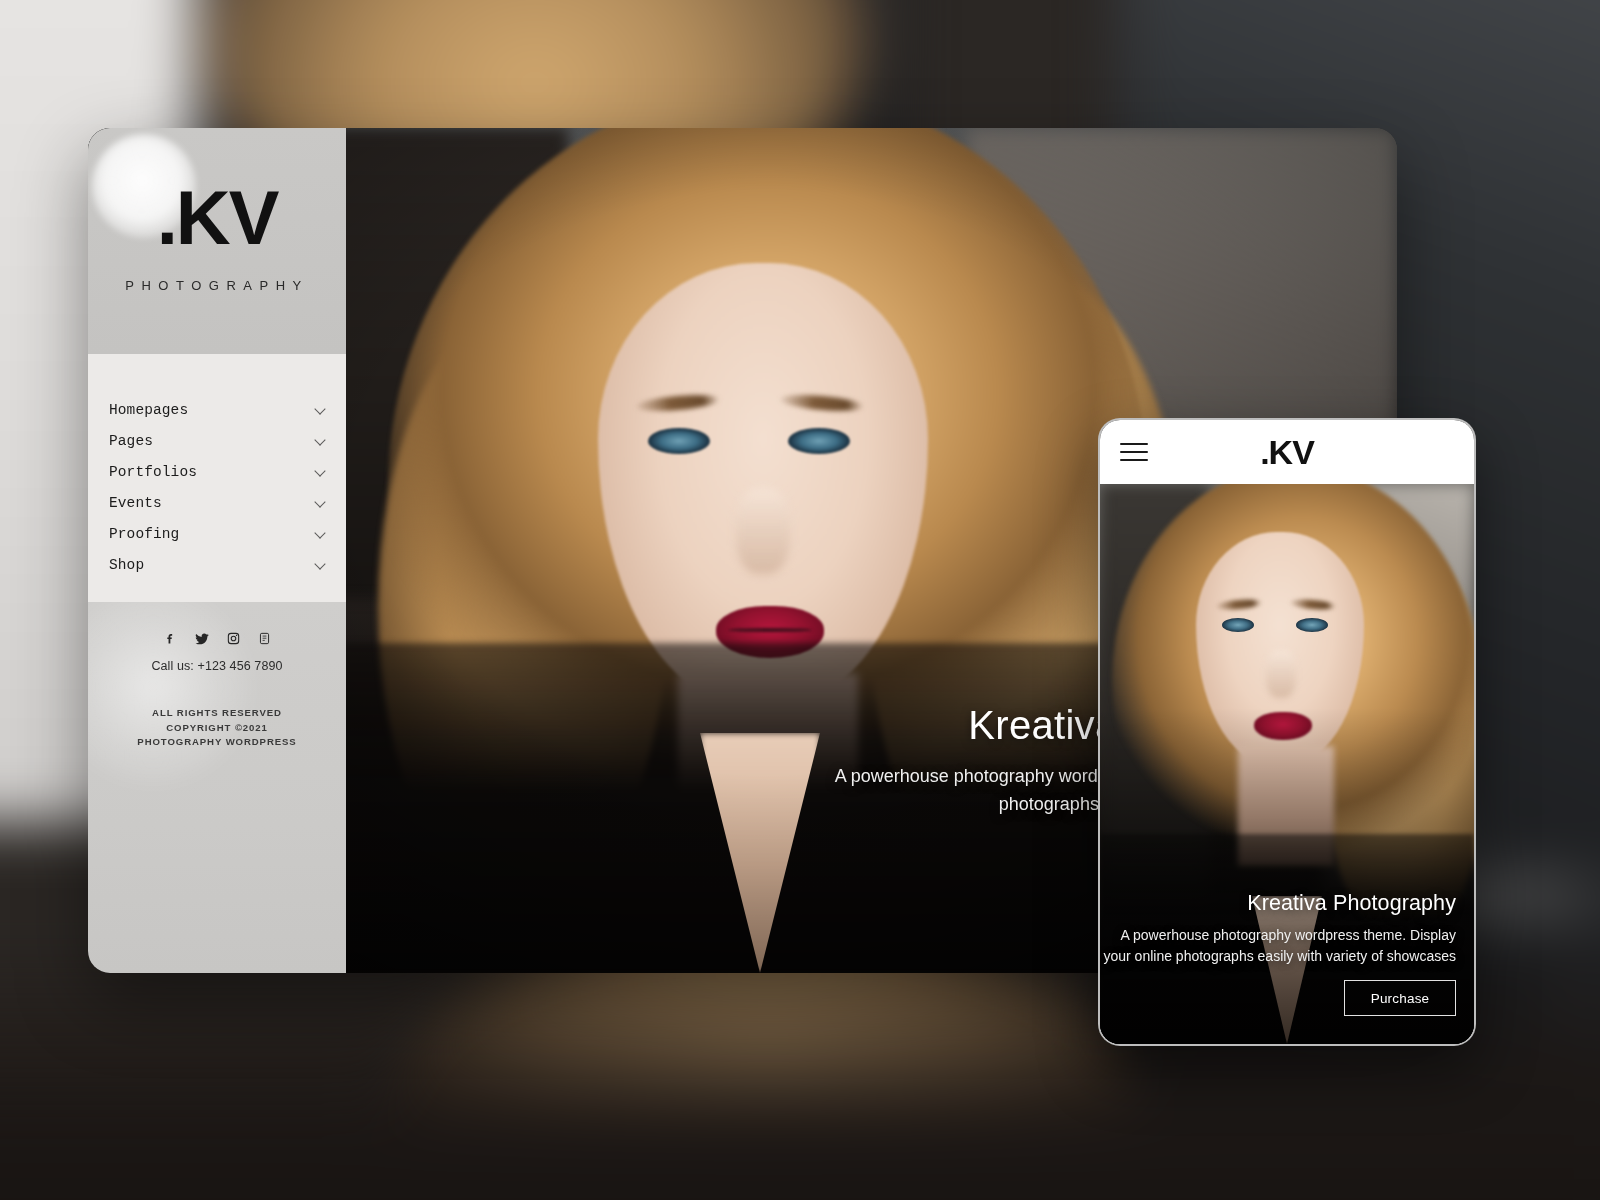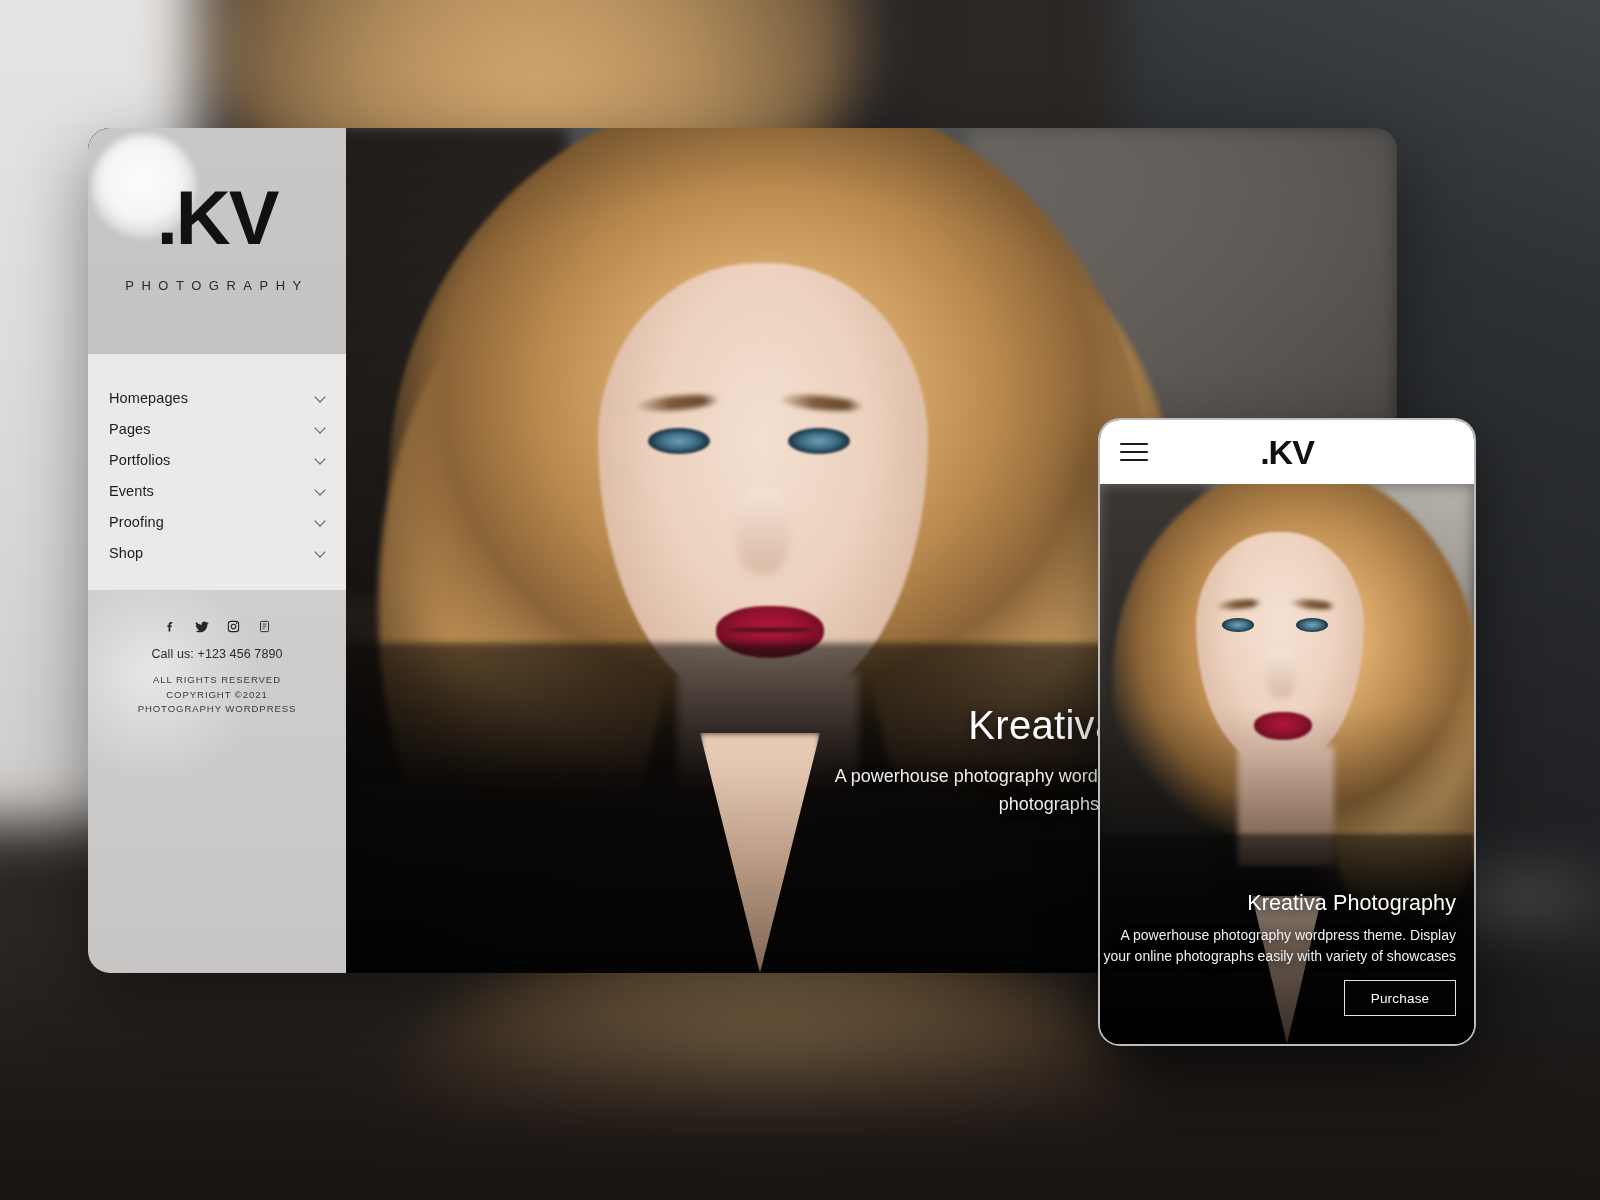--- a/index.html
+++ b/index.html
@@ -299,8 +299,9 @@
 
   .sb-menu {
     background: #eceae8;
-    padding: 28px 0 22px 0;
+    padding: 40px 0 22px 0;
     flex: 0 0 auto;
+    font-family: Liberation Mono, monospace;
   }
   .menu-item {
     display: flex;

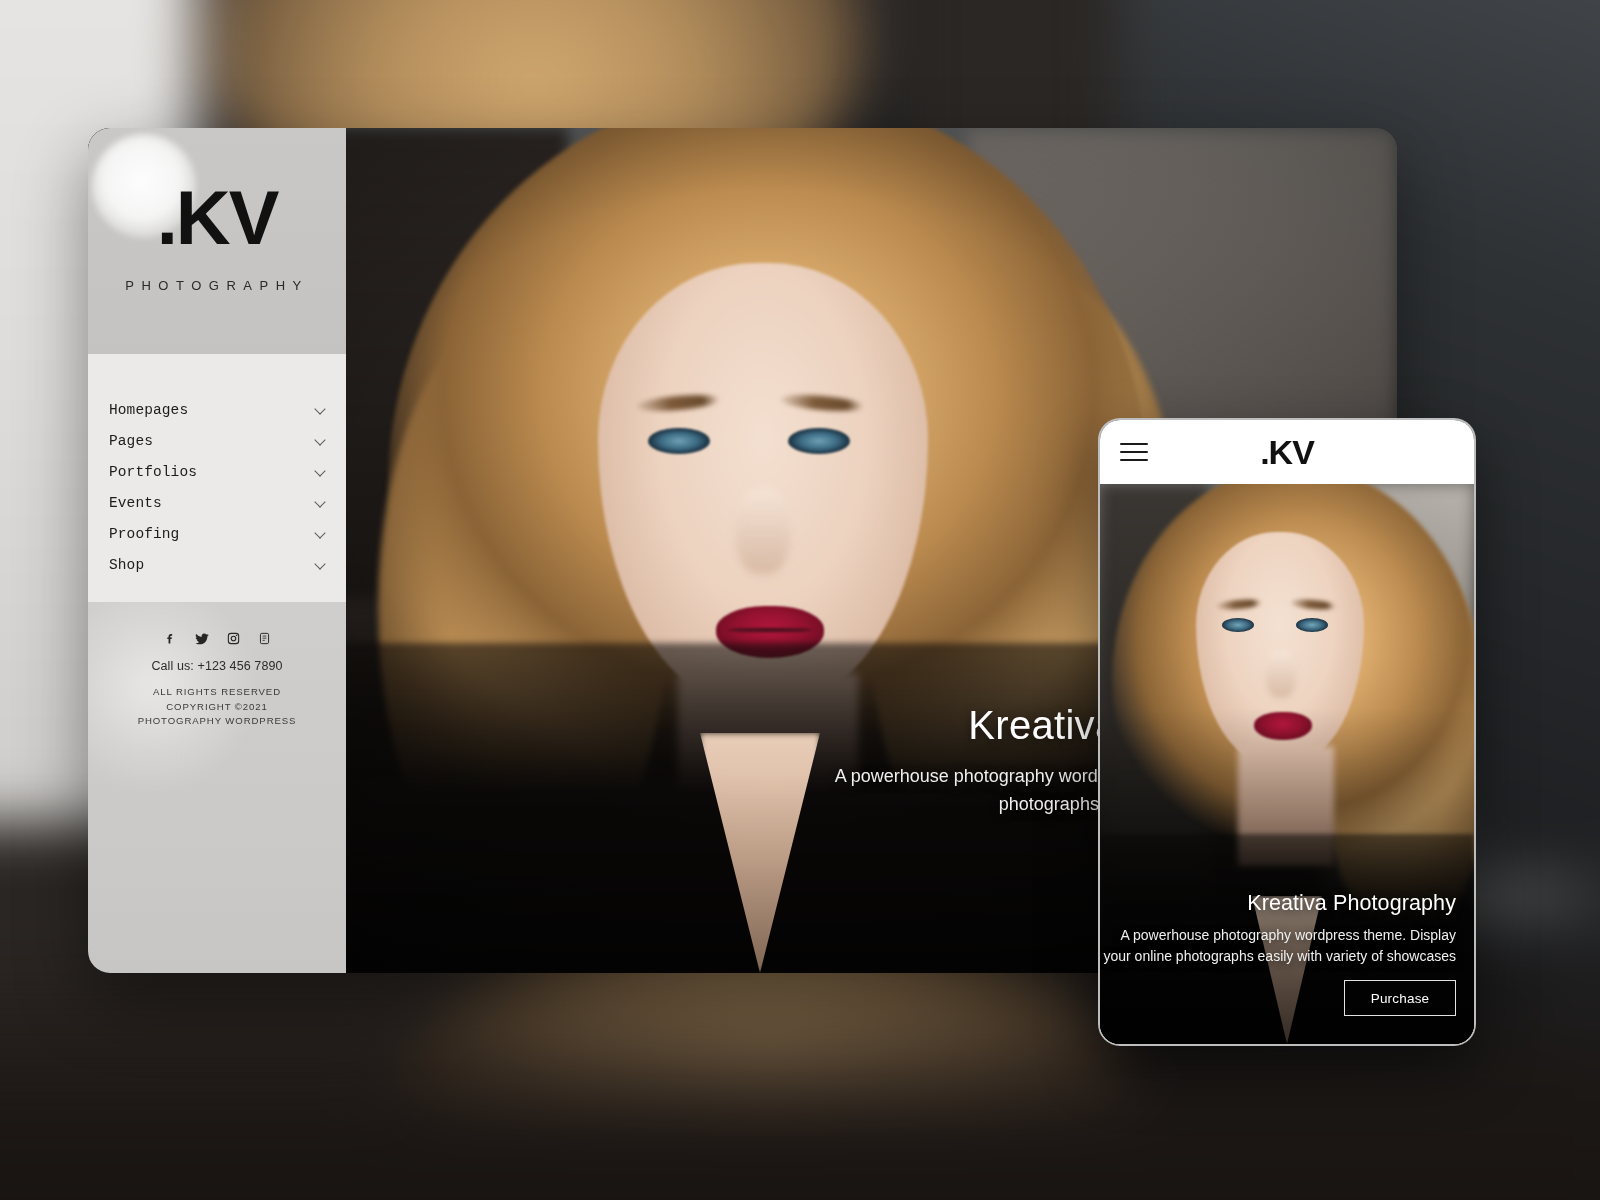--- a/index.html
+++ b/index.html
@@ -361,7 +361,7 @@
     position: relative;
     font-size: 12.5px;
     color: #2c2c2c;
-    margin-bottom: 12px;
+    margin-bottom: 33px;
     letter-spacing: .1px;
     z-index: 2;
   }

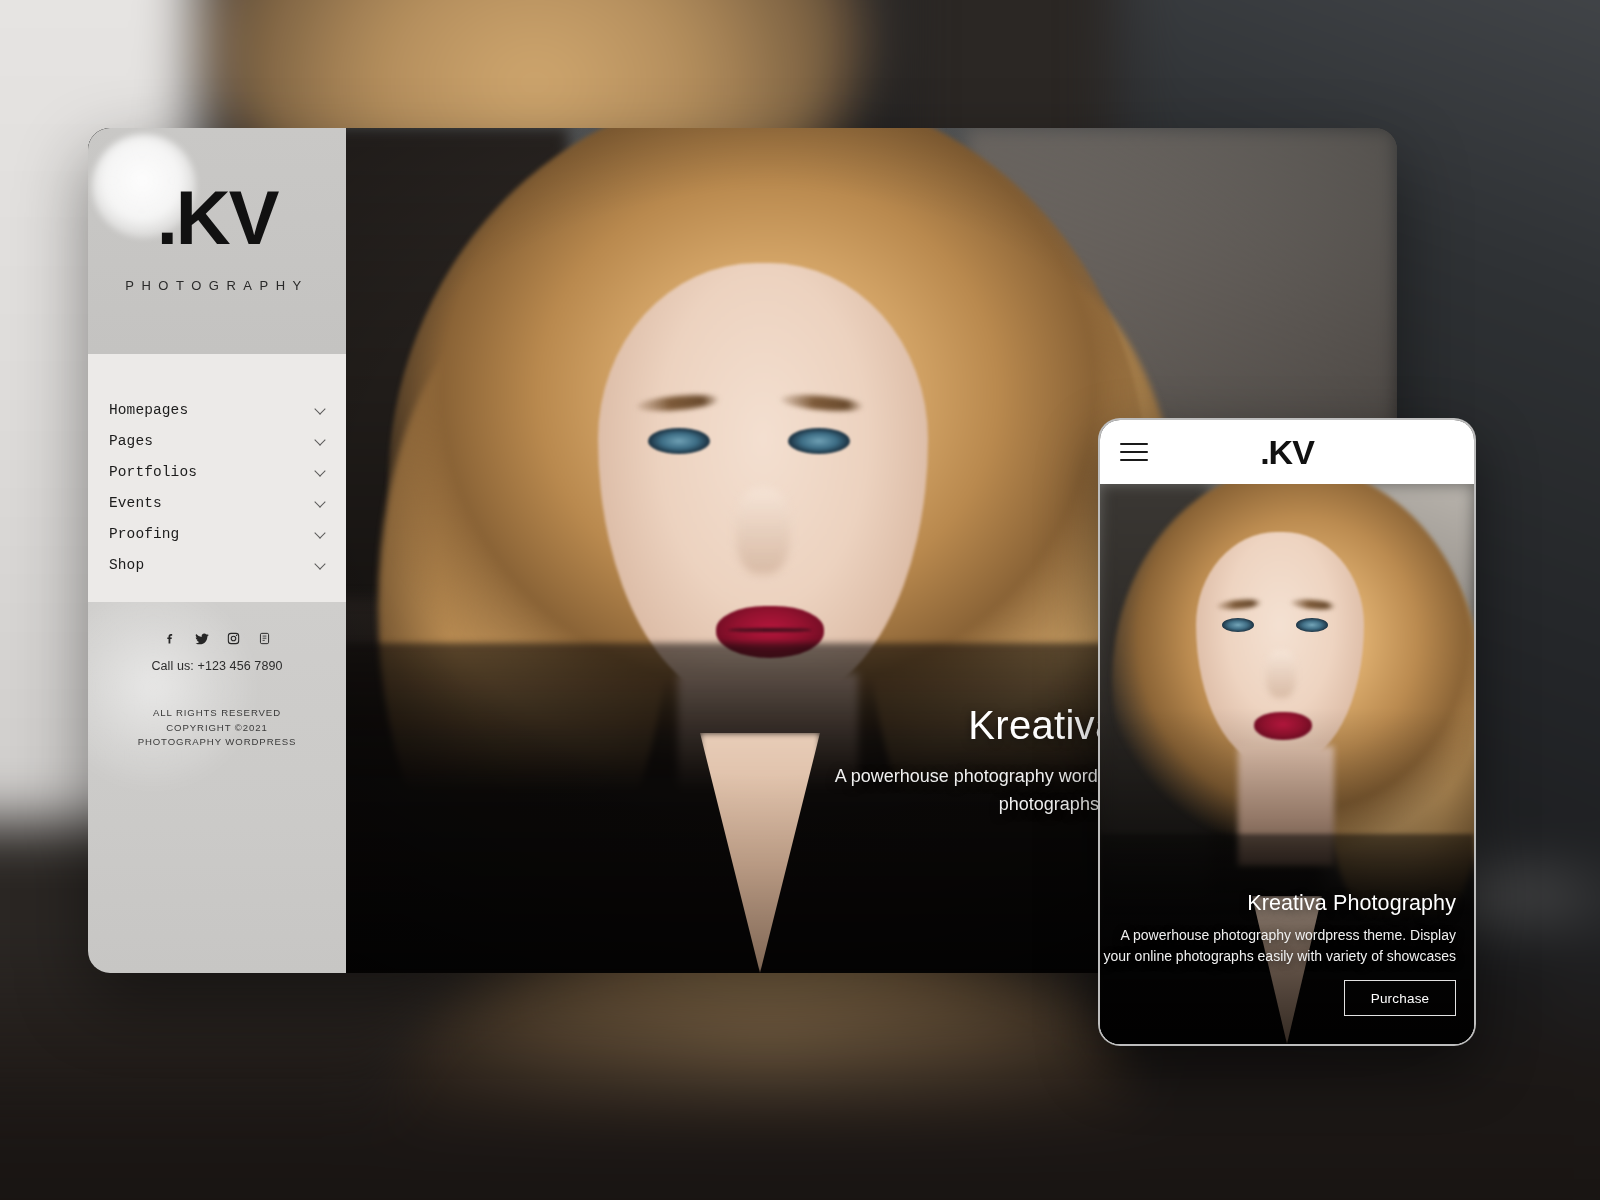--- a/index.html
+++ b/index.html
@@ -372,6 +372,7 @@
     color: #3a3a3a;
     line-height: 14.5px;
     z-index: 2;
+    font-weight: bold;
   }
 
   

